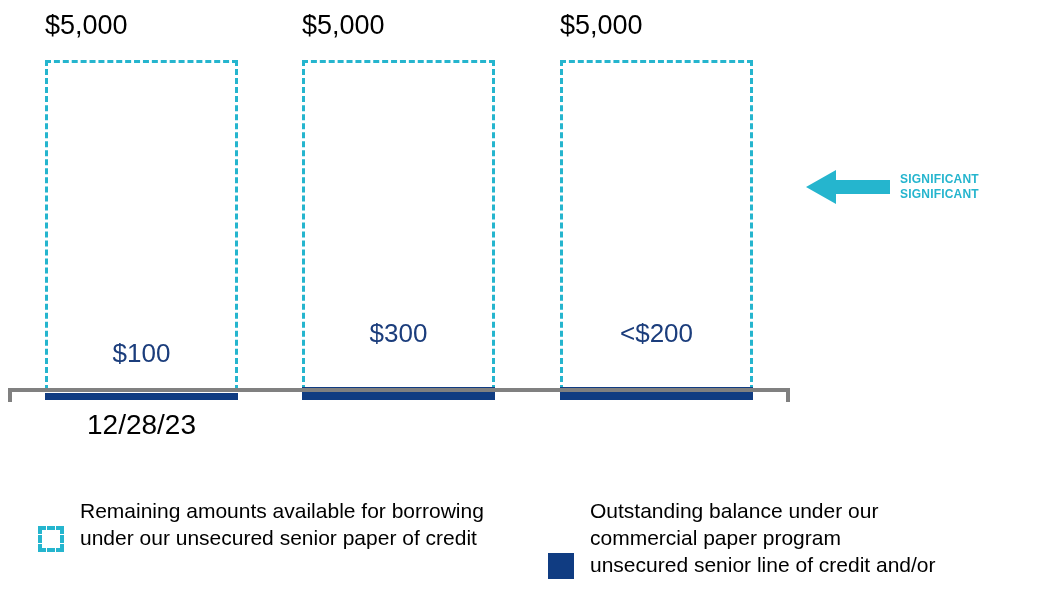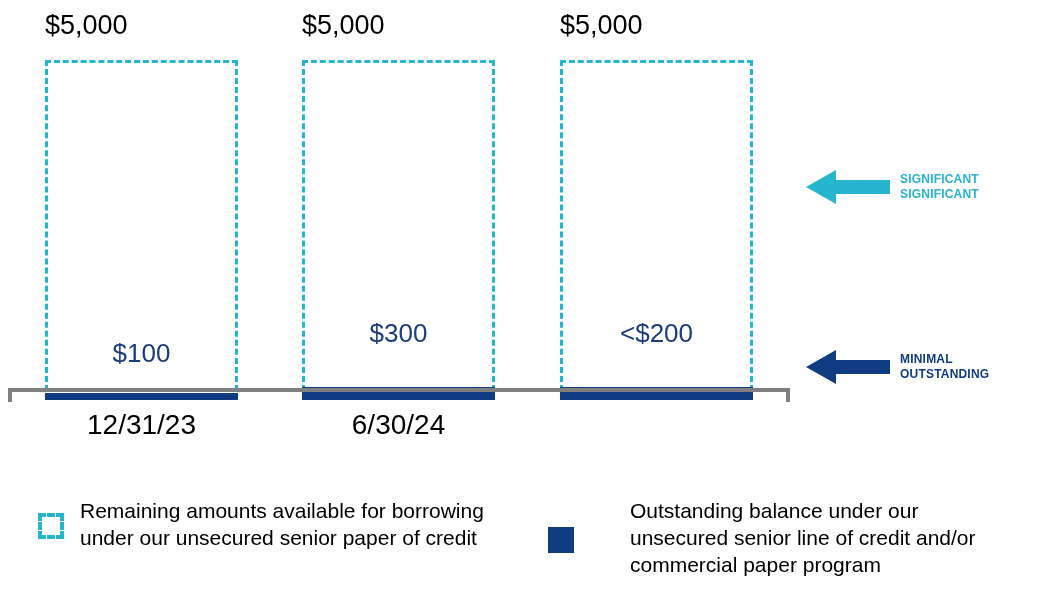--- a/index.html
+++ b/index.html
@@ -235,15 +235,6 @@
     </div>
   </div>
 
-  <div class="annotation minimal">
-    <svg class="arrow-left" viewBox="0 0 84 38">
-      <polygon points="0,19 30,2 30,12 84,12 84,26 30,26 30,36" fill="#103C82"></polygon>
-    </svg>
-    <div class="ann-text navy">
-      <span class="ln">MINIMAL</span>
-      <span class="ln">OUTSTANDING</span>
-    </div>
-  </div>
 
   <div class="legend">
 

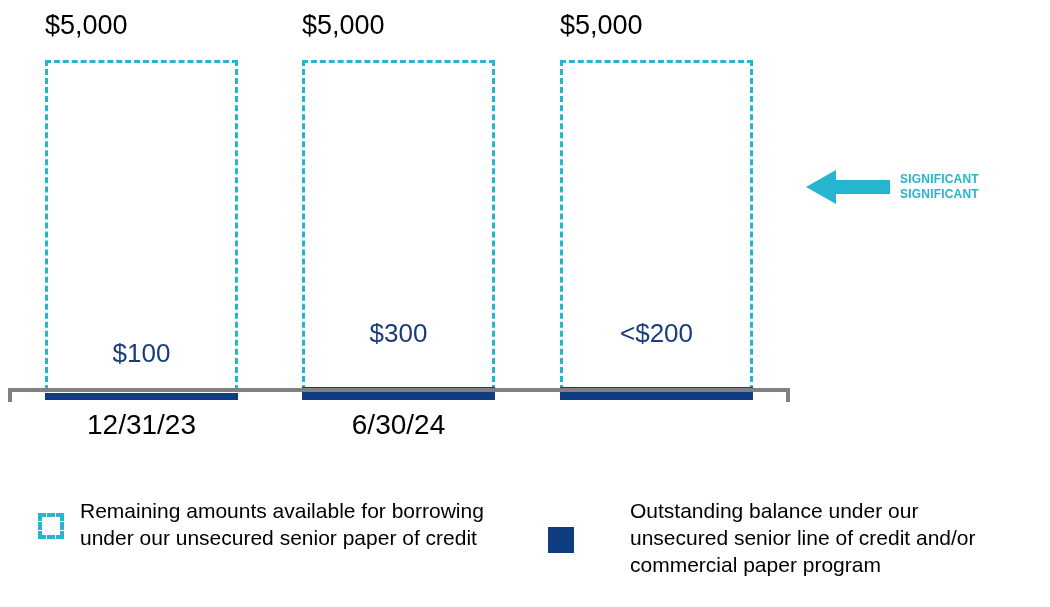--- a/index.html
+++ b/index.html
@@ -218,7 +218,7 @@
     <div class="axis-tick right"></div>
 
     <div class="cat-label g0">
-      <span>12/31/23</span>
+      <span>12/28/23</span>
     </div>
     <div class="cat-label g1">
       <span>6/30/24</span>

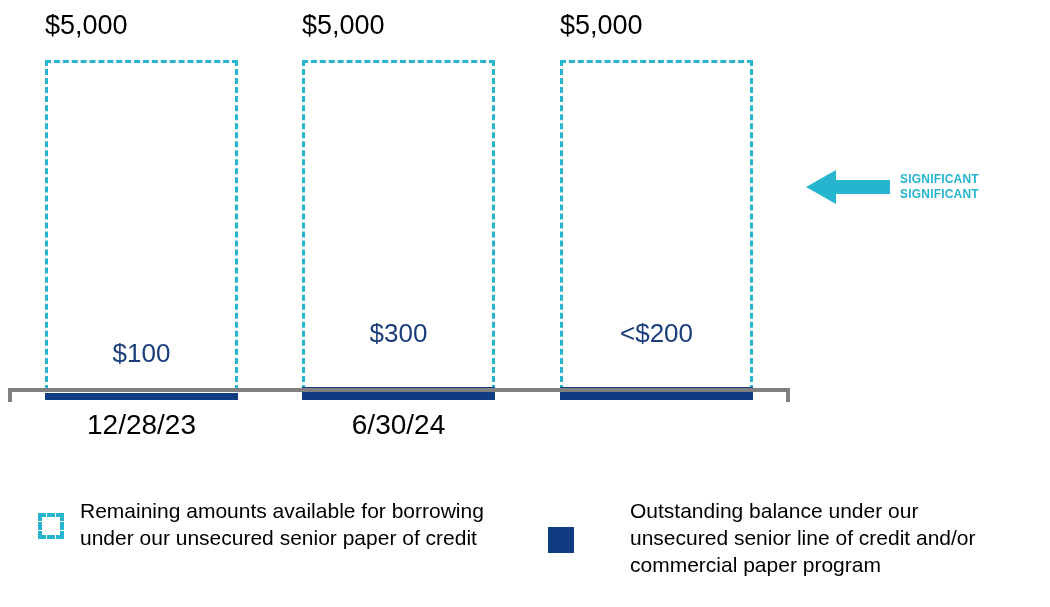--- a/index.html
+++ b/index.html
@@ -220,9 +220,6 @@
     <div class="cat-label g0">
       <span>12/28/23</span>
     </div>
-    <div class="cat-label g1">
-      <span>6/30/24</span>
-    </div>
   </div>
 
   <div class="annotation significant">

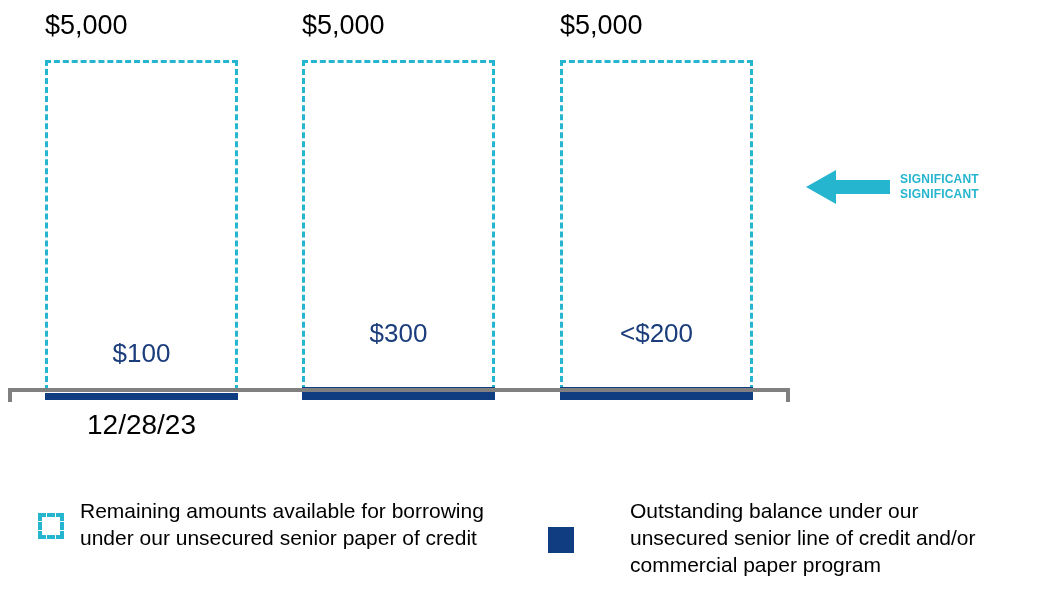--- a/index.html
+++ b/index.html
@@ -160,7 +160,7 @@
   .legend-item {
     position: absolute;
     display: flex;
-    align-items: center;
+    align-items: flex-end;
   }
   .legend-item.left  { left: 38px;  top: 6px; width: 500px; }
   .legend-item.right { left: 548px; top: 6px; width: 470px; gap: 40px; }

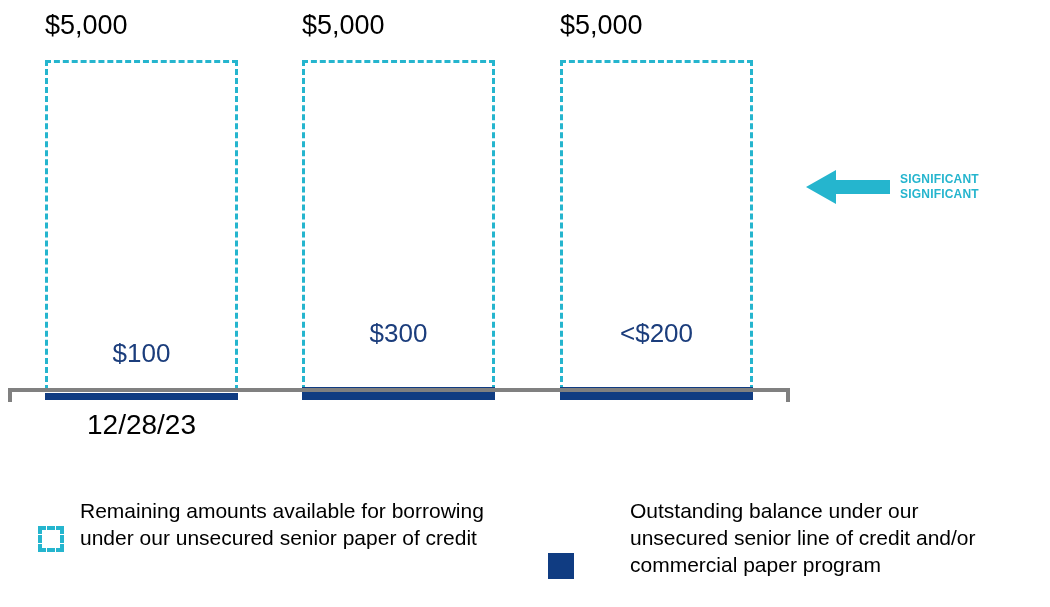--- a/index.html
+++ b/index.html
@@ -163,7 +163,7 @@
     align-items: flex-end;
   }
   .legend-item.left  { left: 38px;  top: 6px; width: 500px; }
-  .legend-item.right { left: 548px; top: 6px; width: 470px; gap: 40px; }
+  .legend-item.right { left: 548px; top: 6px; width: 470px; }
 
   .swatch {
     width: 26px;

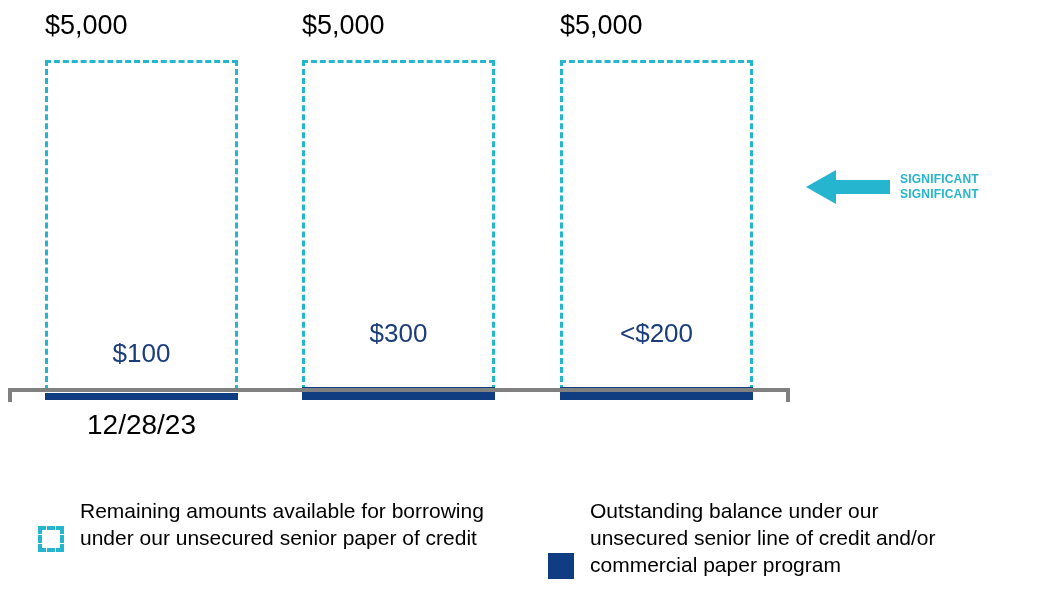--- a/index.html
+++ b/index.html
@@ -247,8 +247,8 @@
       <span class="swatch solid"></span>
       <span class="legend-text">
         <span class="ln">Outstanding balance under our</span>
+        <span class="ln">commercial paper program</span>
         <span class="ln">unsecured senior line of credit and/or</span>
-        <span class="ln">commercial paper program</span>
       </span>
     </div>
   </div>

